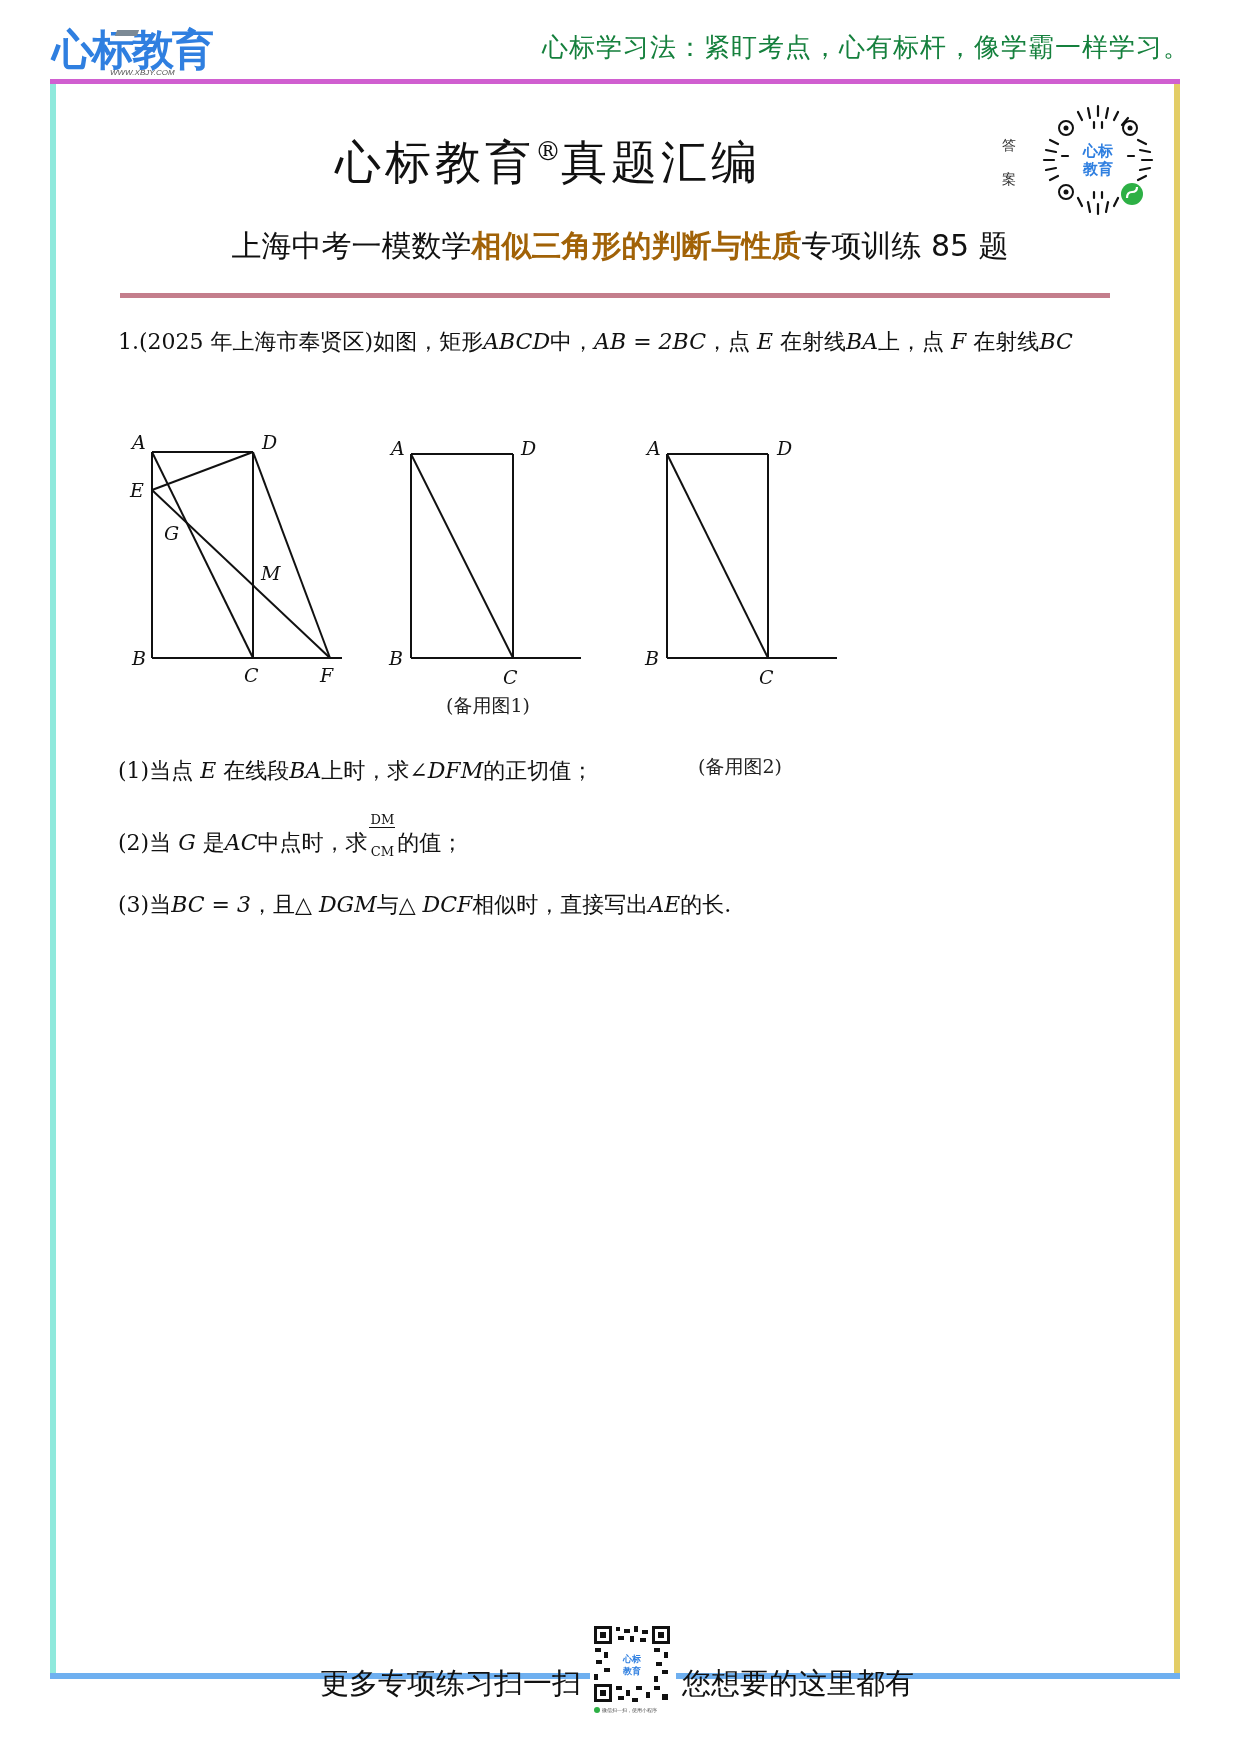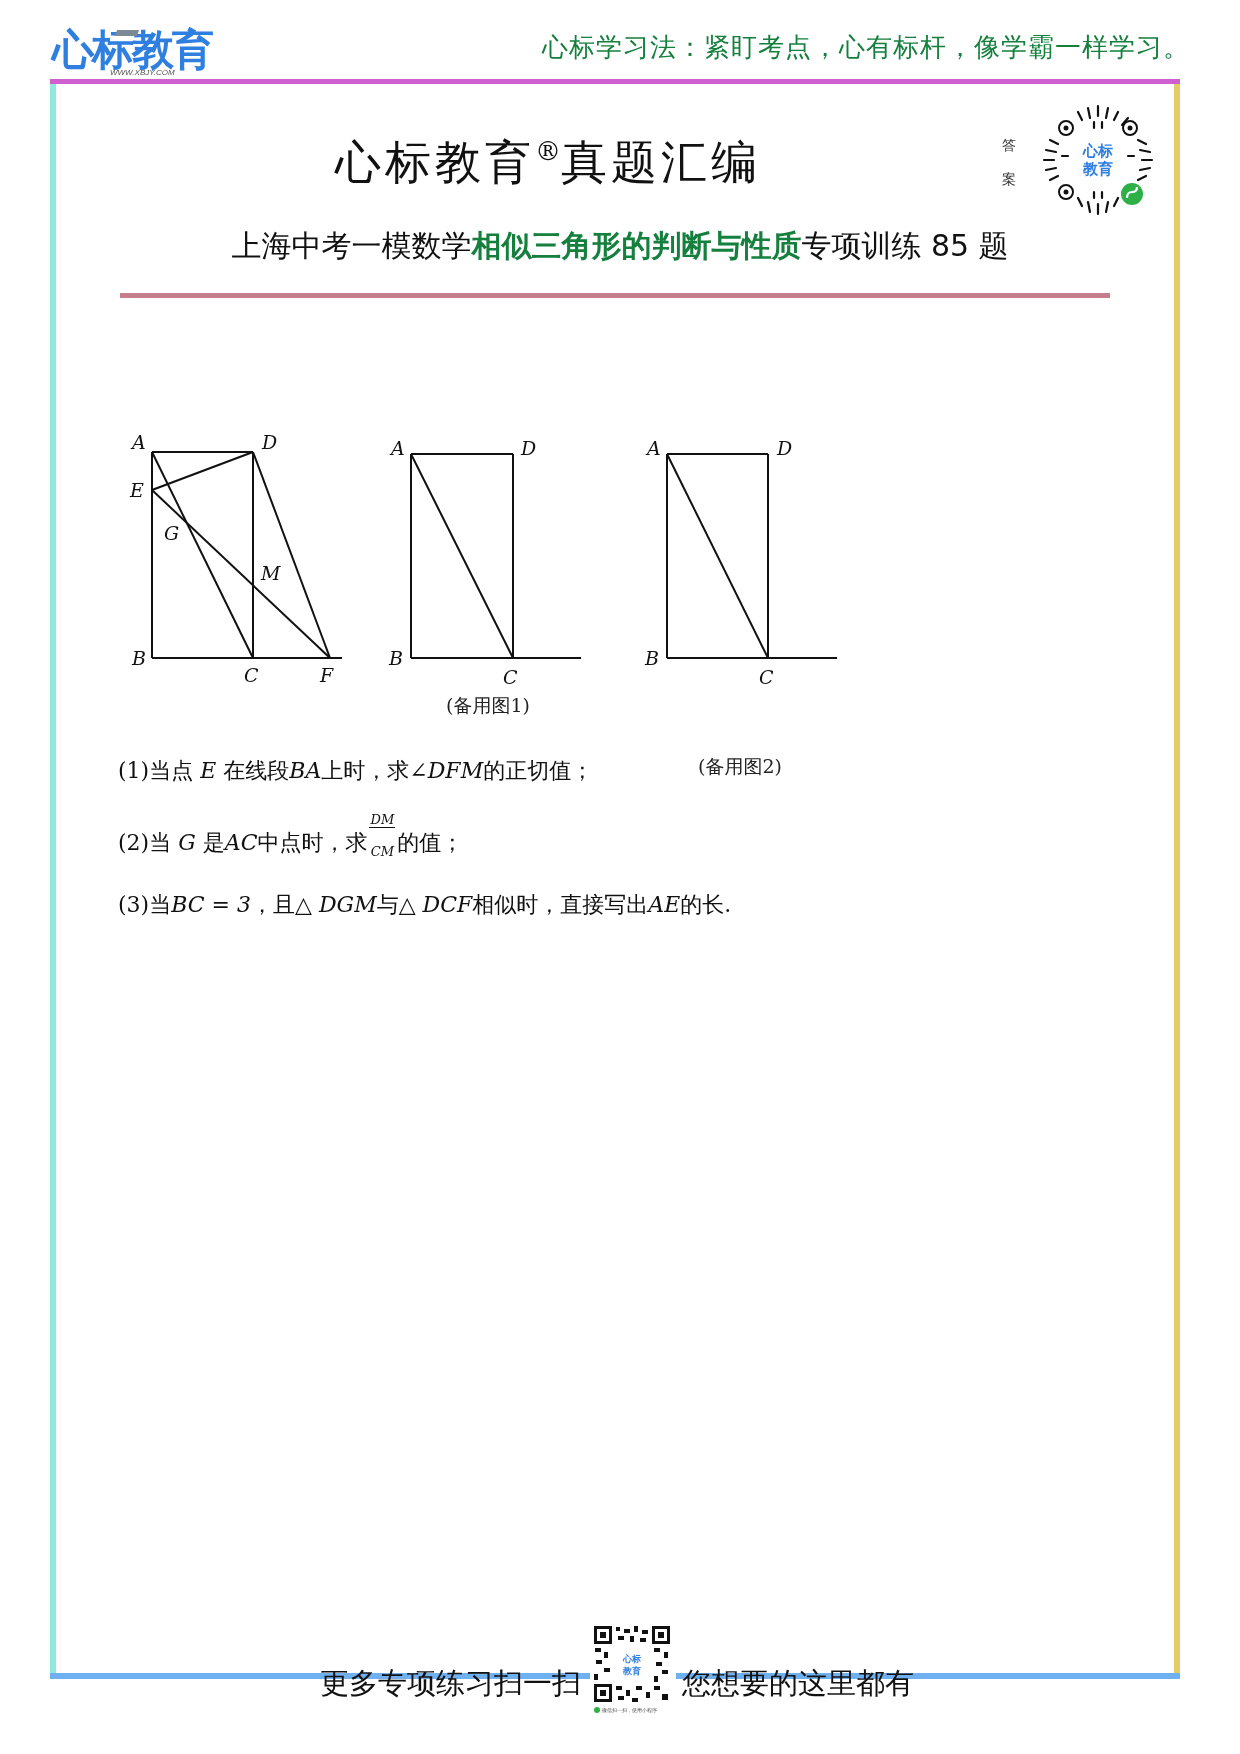--- a/index.html
+++ b/index.html
@@ -32,7 +32,7 @@
 
   .subtitle { position: absolute; left: 0; width: 1240px; top: 226px; text-align: center;
               font-family: "DejaVu Sans", sans-serif; font-size: 30px; color: #111; }
-  .subtitle .hl { color: #15803d; font-weight: bold; }
+  .subtitle .hl { color: #a16207; font-weight: bold; }
 
   .sep { position: absolute; left: 120px; top: 293px; width: 990px; height: 5px; background: #c47e8c; }
 

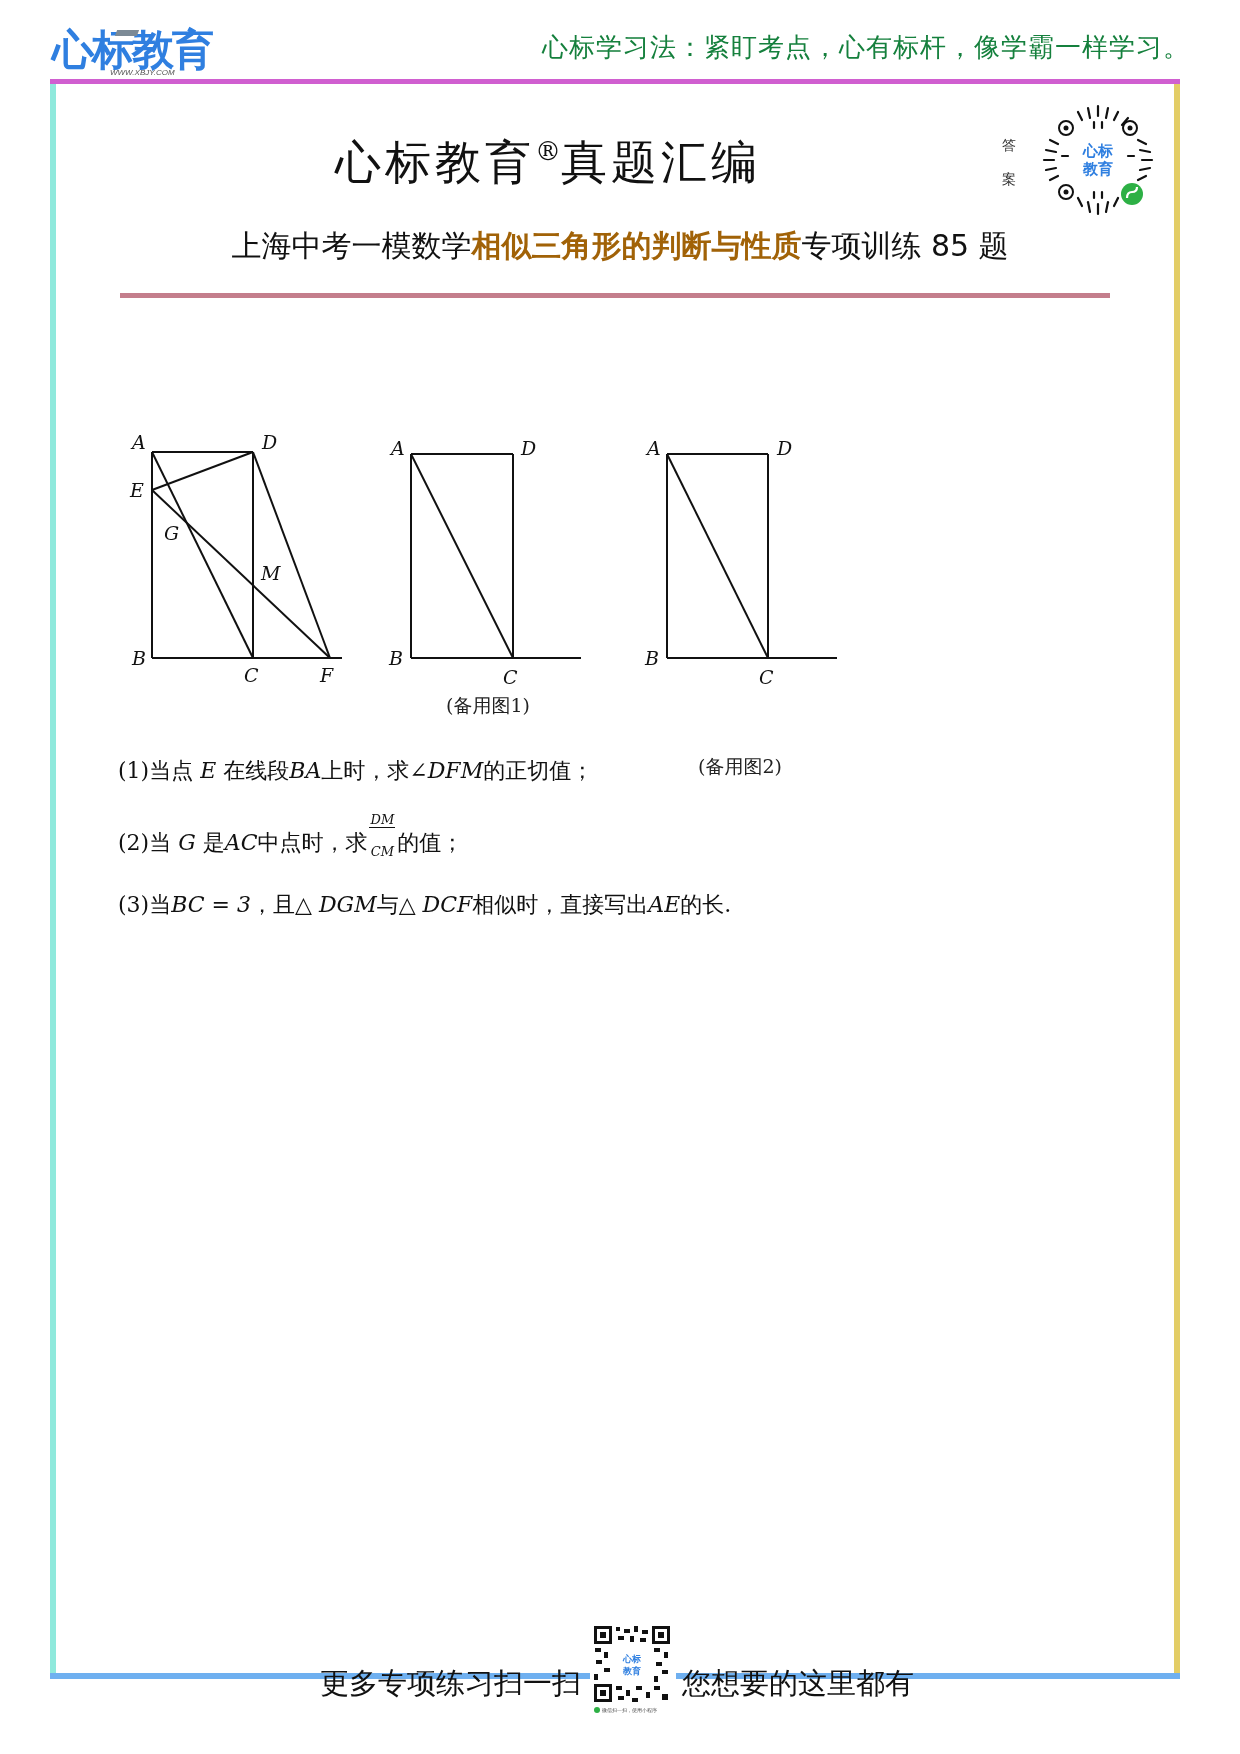--- a/index.html
+++ b/index.html
@@ -128,6 +128,9 @@
 <div class="sep"></div>
 
 <div class="q-text">
+  <div>
+    <span>1.</span><span>(2025 年上海市奉贤区)</span><span>如图，矩形</span><span class="m">ABCD</span><span>中，</span><span class="m">AB = 2BC</span><span>，点 </span><span class="m">E</span><span> 在射线</span><span class="m">BA</span><span>上，点 </span><span class="m">F</span><span> 在射线</span><span class="m">BC</span>
+  </div>
 </div>
 
 <div class="fig" style="left:120px; top:425px; width:240px; height:260px;">

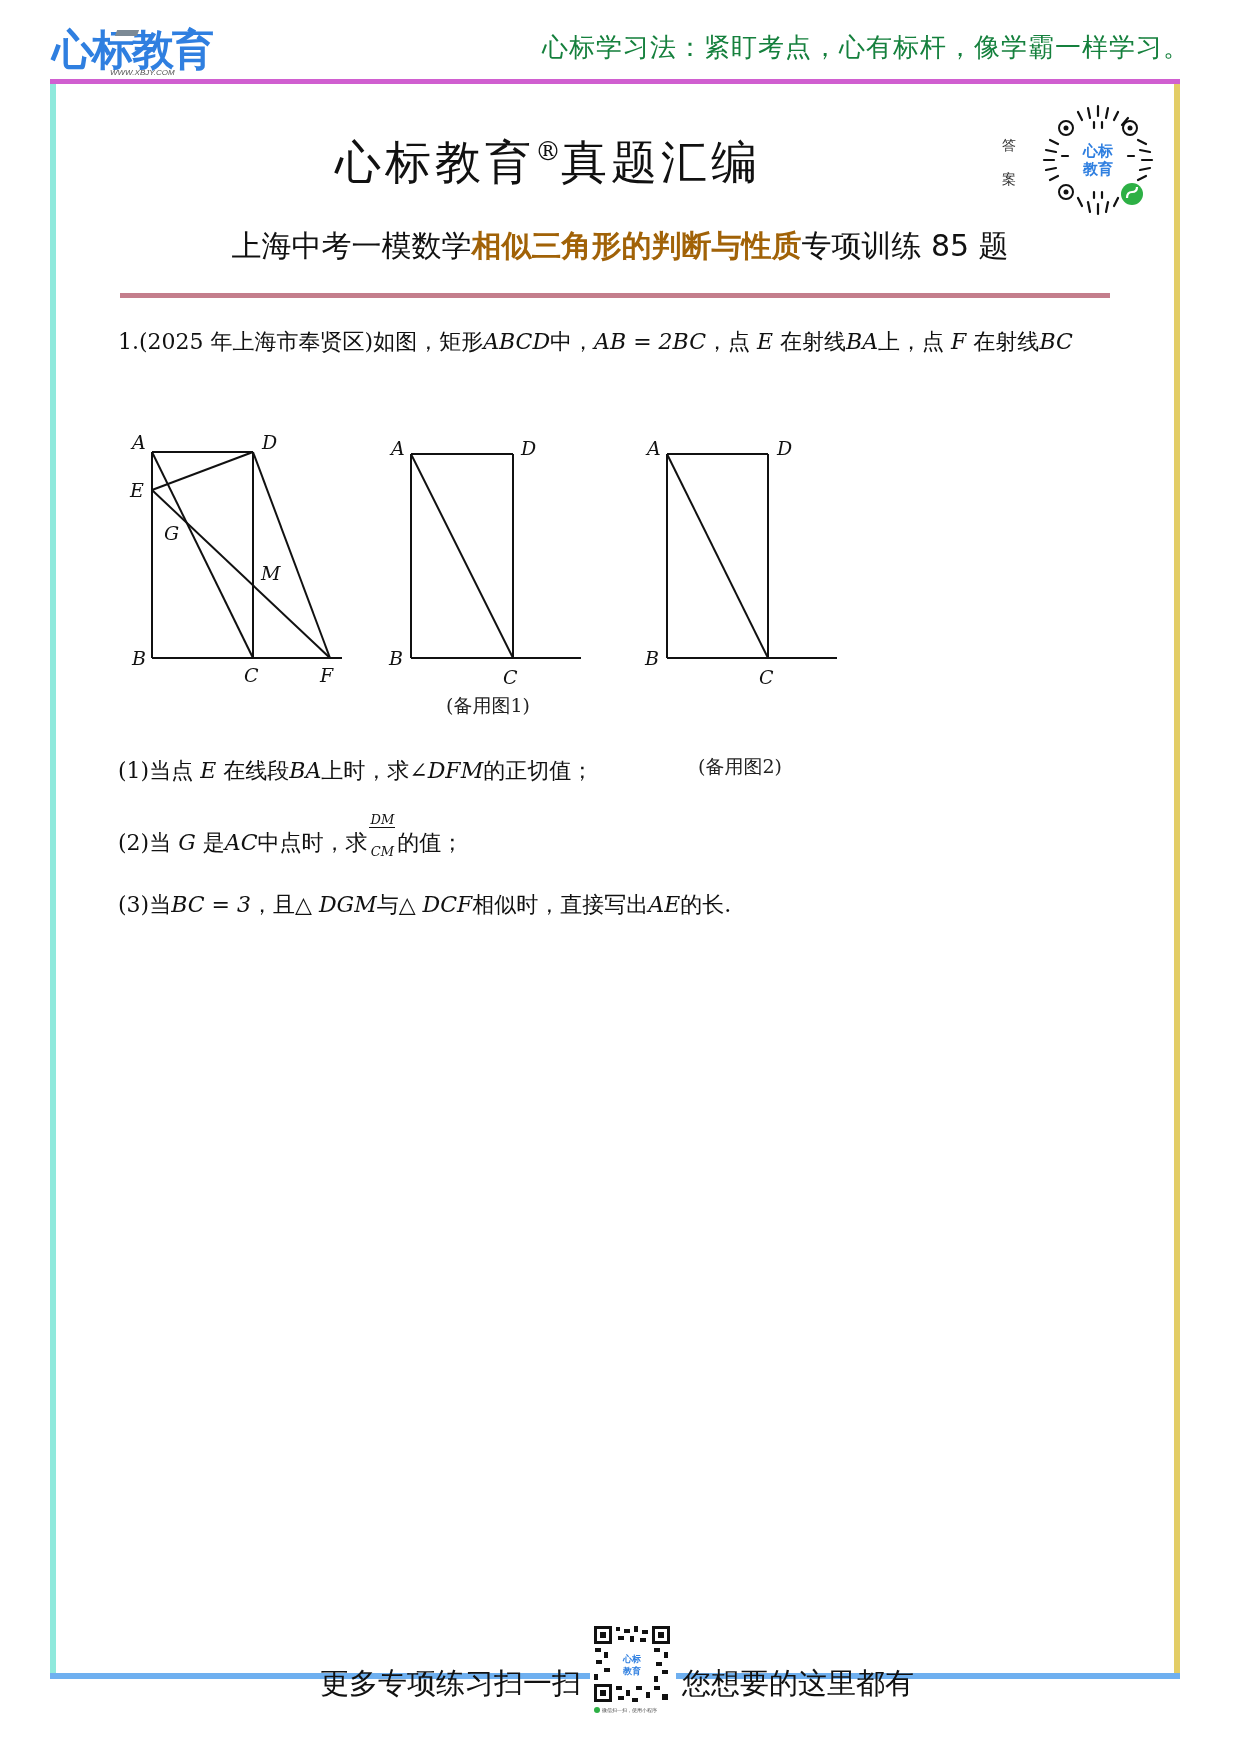--- a/index.html
+++ b/index.html
@@ -45,7 +45,7 @@
 
   .sub-q { position: absolute; left: 118px; font-size: 22px; color: #111; }
   .frac { display: inline-block; vertical-align: middle; text-align: center; font-family: "DejaVu Serif", serif;
-          font-style: italic; font-size: 13px; line-height: 15px; margin: 0 2px; }
+          font-size: 13px; line-height: 15px; margin: 0 2px; }
   .frac .num { display: block; border-bottom: 1.5px solid #111; padding: 0 1px; }
   .frac .den { display: block; padding: 16px 1px; }
 

